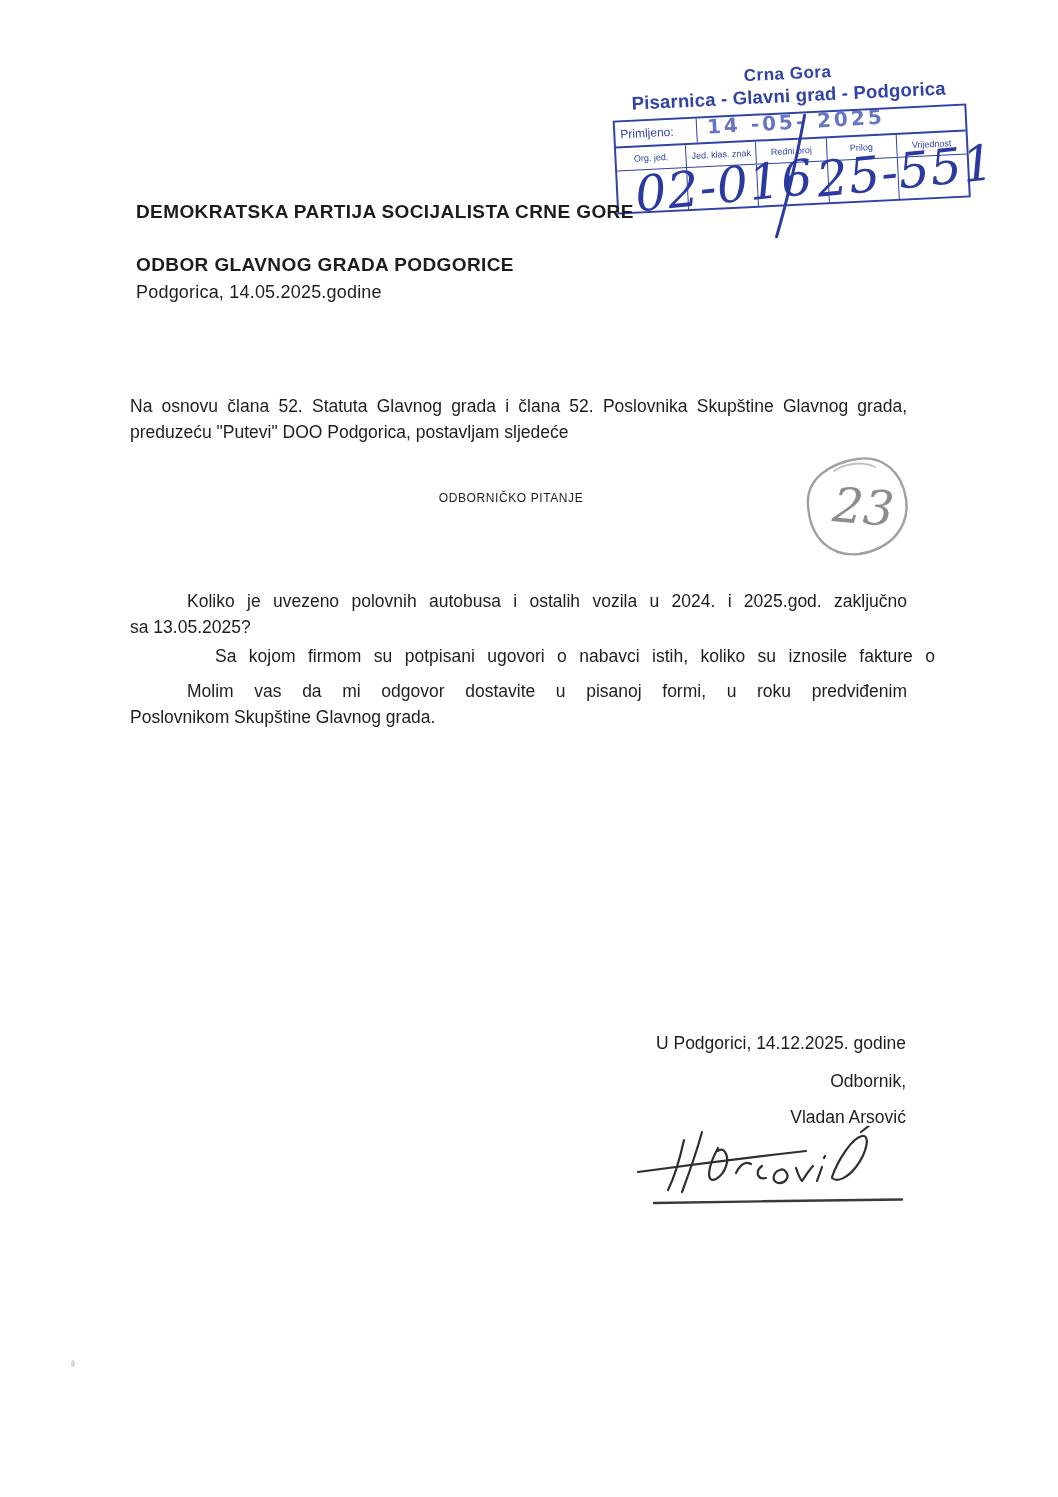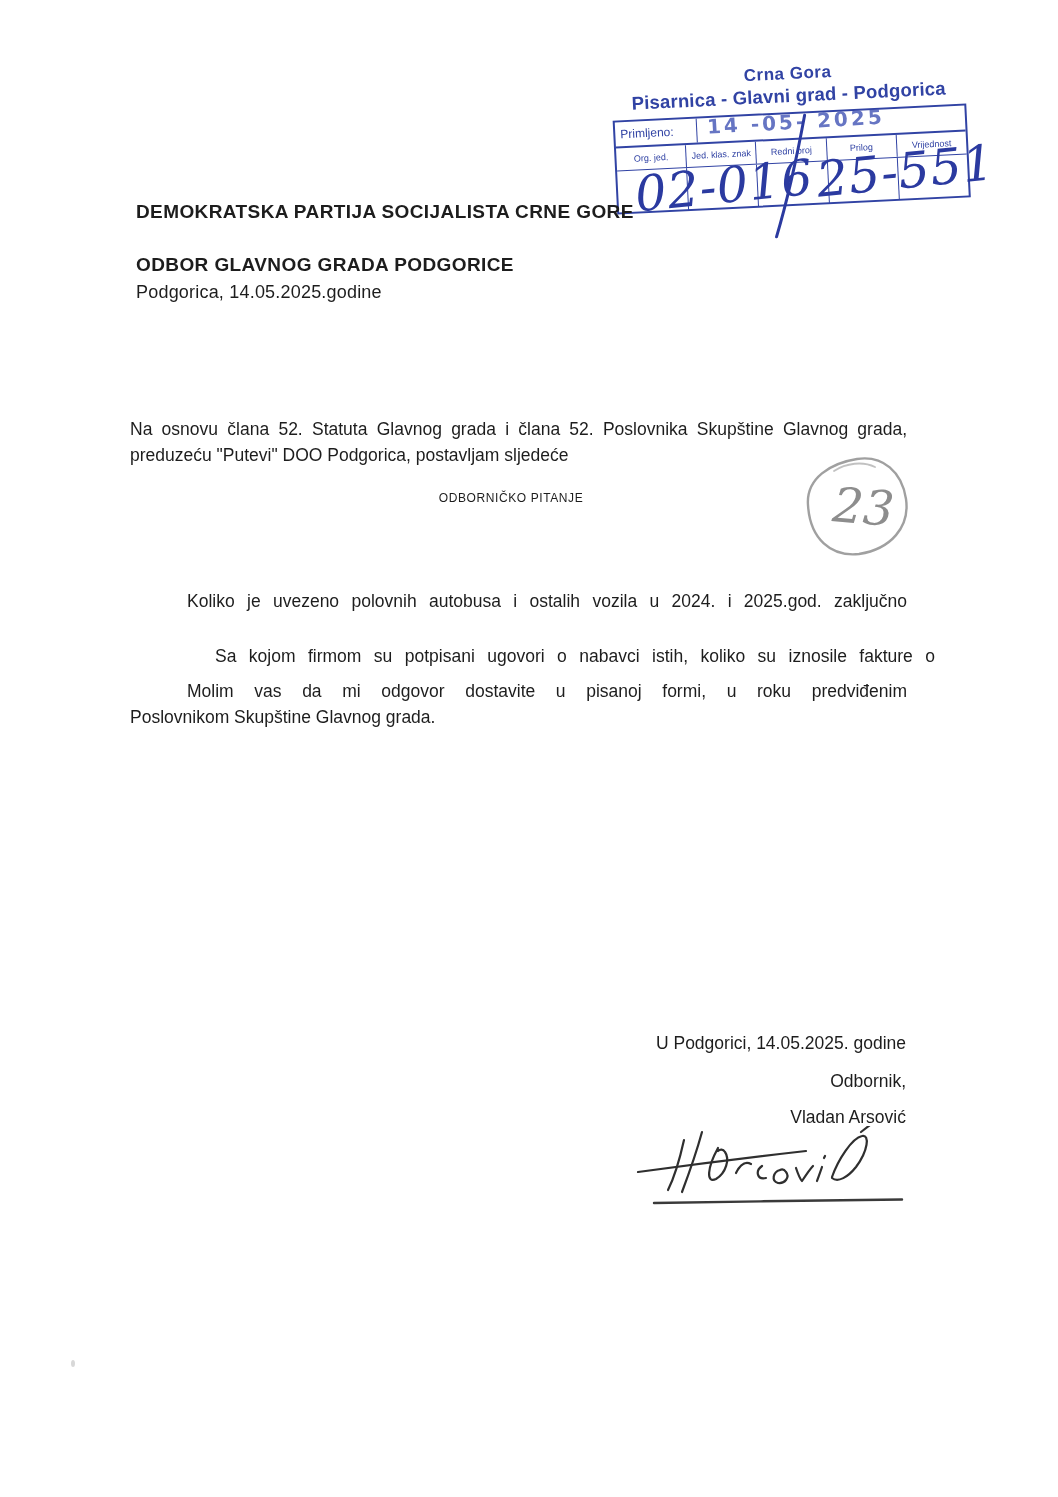--- a/index.html
+++ b/index.html
@@ -109,7 +109,7 @@
 <div class="abs hline" style="left:136px;top:254px;">ODBOR GLAVNOG GRADA PODGORICE</div>
 <div class="abs hline3" style="left:136px;top:282px;">Podgorica, 14.05.2025.godine</div>
 
-<div class="abs para" style="top:393px;margin-top:23px;">
+<div class="abs para" style="top:393px;">
   <div class="line j">Na osnovu člana 52. Statuta Glavnog grada i člana 52. Poslovnika Skupštine Glavnog grada,</div>
   <div class="line">preduzeću "Putevi" DOO Podgorica, postavljam sljedeće</div>
 </div>

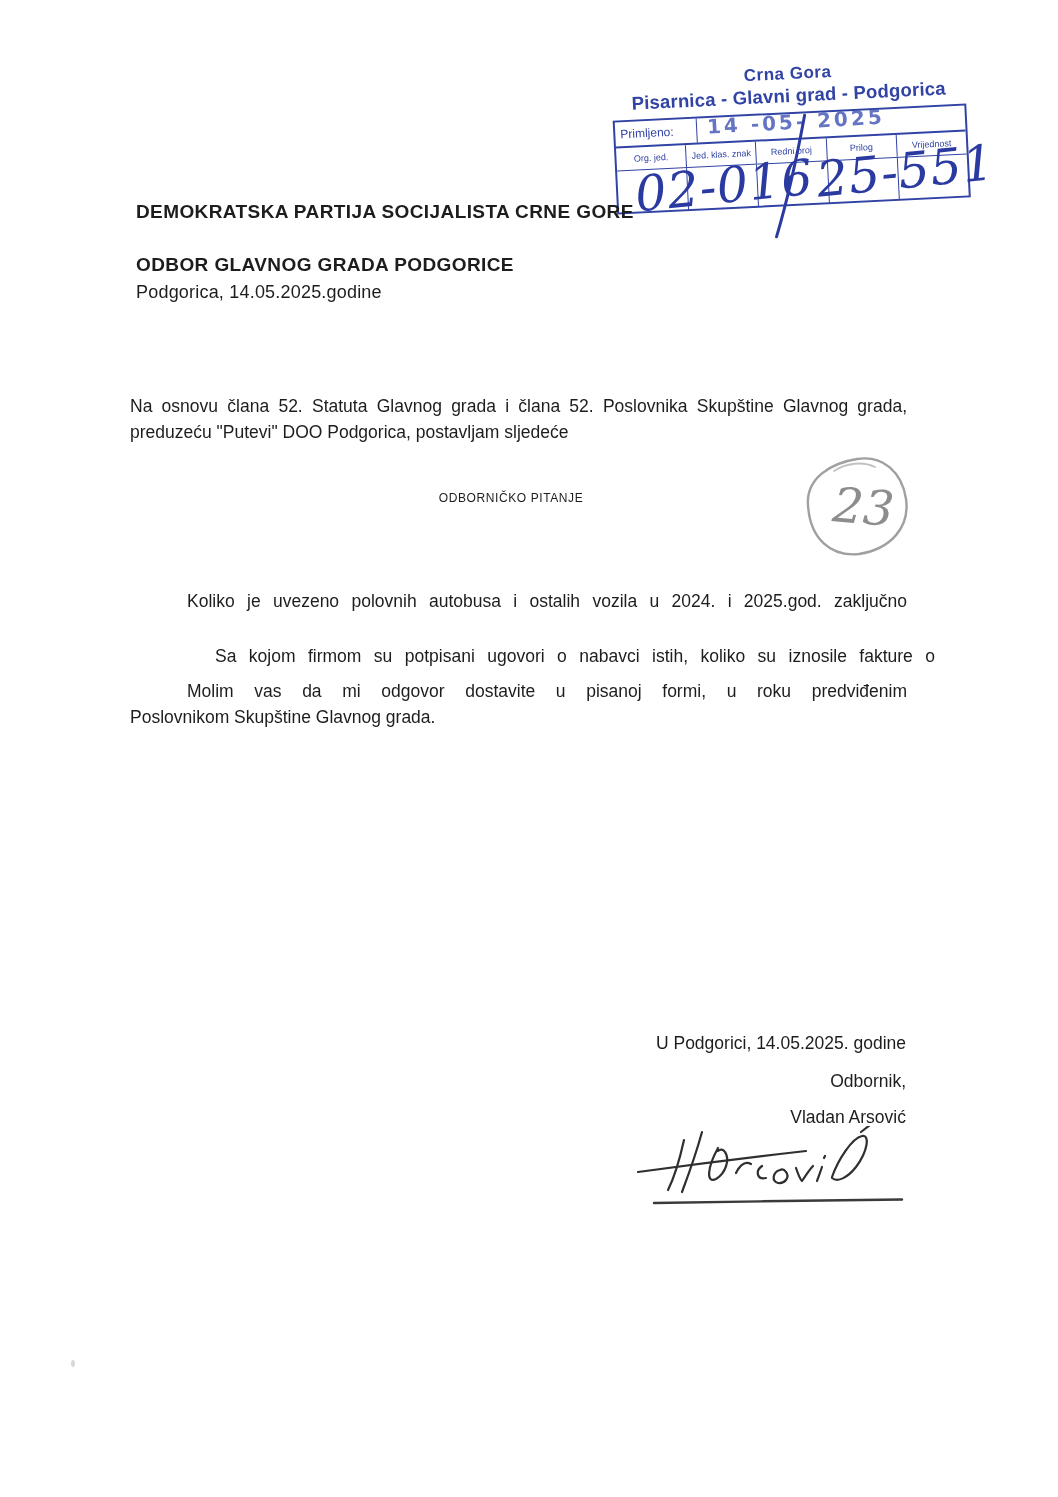--- a/index.html
+++ b/index.html
@@ -126,6 +126,7 @@
 
 <div class="abs para" style="top:588px;">
   <div class="line j ind">Koliko je uvezeno polovnih autobusa i ostalih vozila u 2024. i 2025.god. zaključno</div>
+  <div class="line">sa 13.05.2025?</div>
 </div>
 <div class="abs para" style="top:643px;margin-left:28px;">
   <div class="line j ind">Sa kojom firmom su potpisani ugovori o nabavci istih, koliko su iznosile fakture o</div>

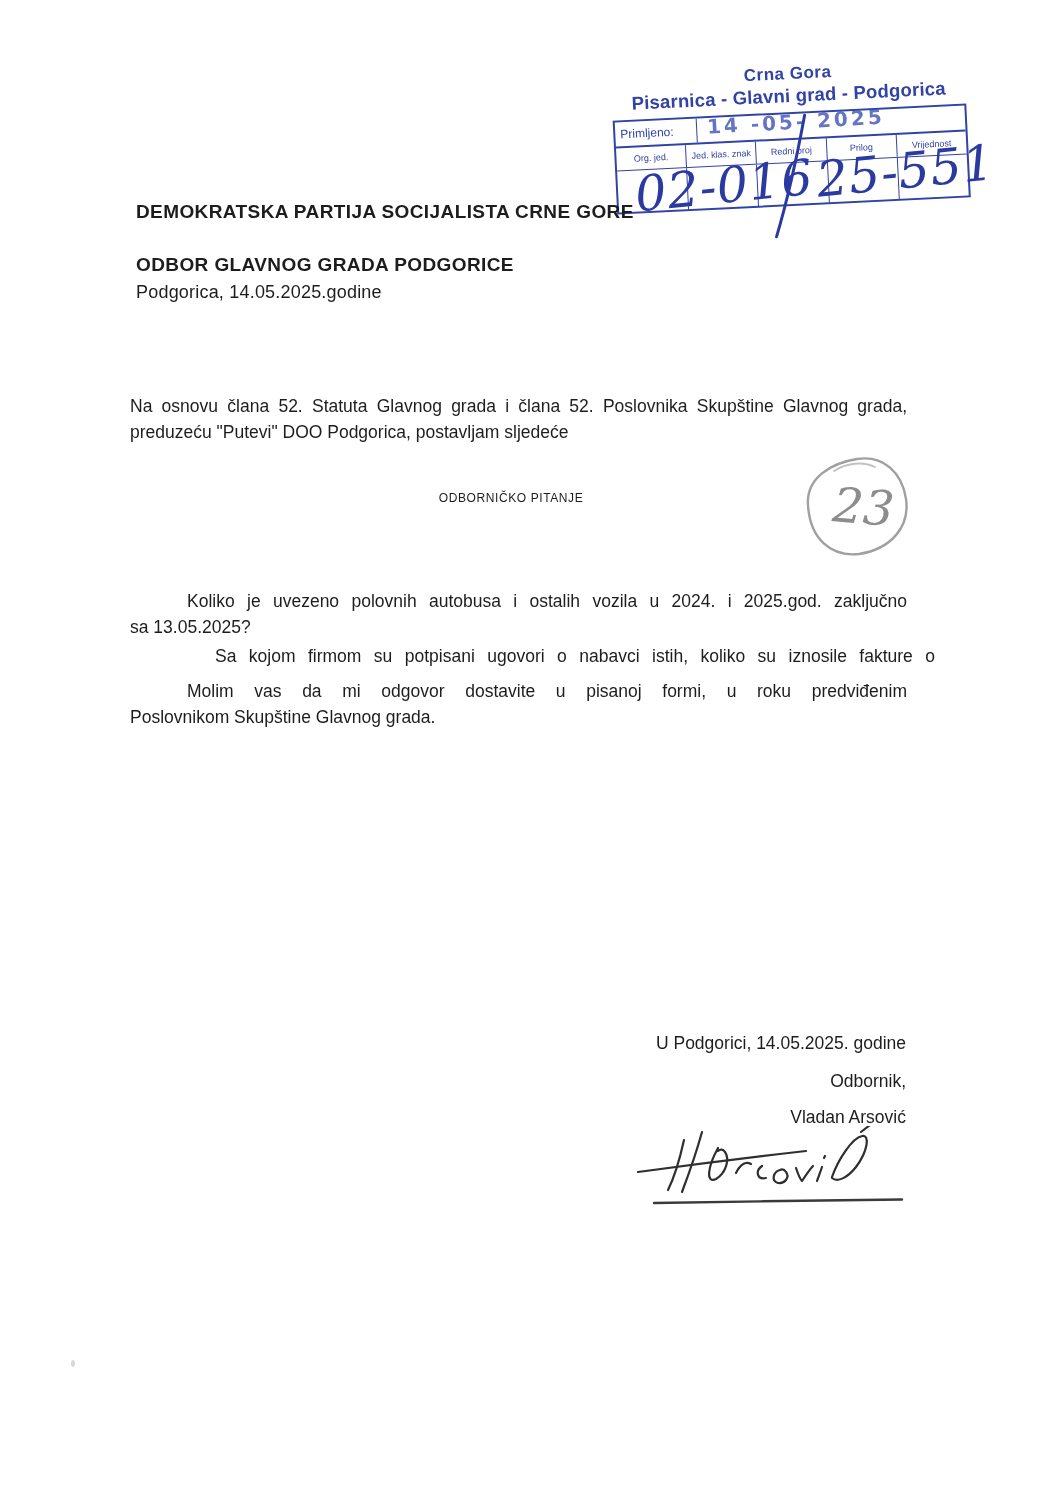--- a/index.html
+++ b/index.html
@@ -137,7 +137,7 @@
   <div class="line">Poslovnikom Skupštine Glavnog grada.</div>
 </div>
 
-<div class="abs signoff" style="top:1033px;">U Podgorici, 14.05.2025. godine</div>
+<div class="abs signoff" style="top:1033px;">U Podgorici, 14.12.2025. godine</div>
 <div class="abs signoff" style="top:1071px;">Odbornik,</div>
 <div class="abs signoff" style="top:1107px;">Vladan Arsović</div>
 

